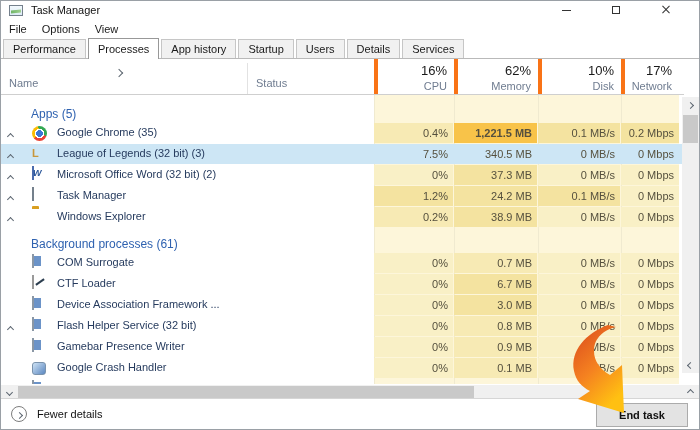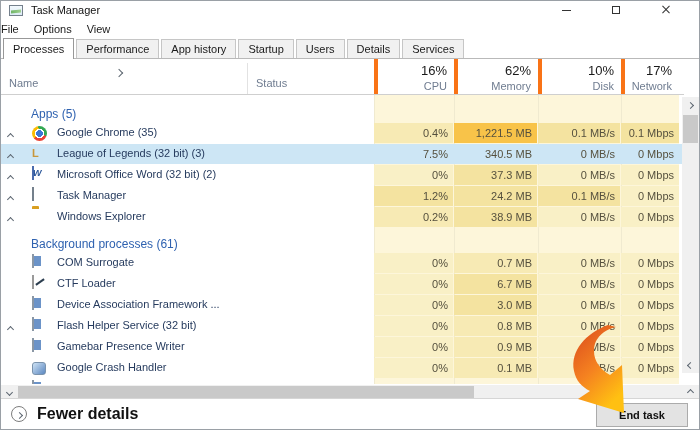--- a/index.html
+++ b/index.html
@@ -23,7 +23,7 @@
   .wc-close i::before,.wc-close i::after{ content:""; position:absolute; left:0; top:4px; width:10px; height:1px; background:#333; }
   .wc-close i::before{ transform:rotate(45deg); } .wc-close i::after{ transform:rotate(-45deg); }
   
-  .menubar{ position:absolute; top:18px; left:0; right:0; height:19px; display:flex; align-items:center; }
+  .menubar{ position:absolute; top:18px; left:0; right:0; height:19px; display:flex; align-items:center; padding-left:8px; }
   .menu-item{ margin-right:15px; color:#1a1a1a; cursor:default; }
   
   .tabstrip{ position:absolute; top:37px; left:0; right:0; height:21px; display:flex; align-items:flex-end; padding-left:2px; border-bottom:1px solid #b9b9b9; }

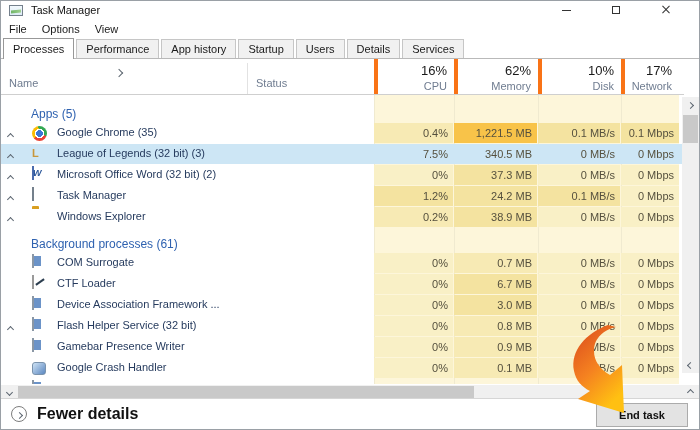--- a/index.html
+++ b/index.html
@@ -131,8 +131,8 @@
     </div>
 
   <div class="tabstrip">
+      <span class="tab">Performance</span>
       <span class="tab active">Processes</span>
-      <span class="tab">Performance</span>
       <span class="tab">App history</span>
       <span class="tab">Startup</span>
       <span class="tab">Users</span>

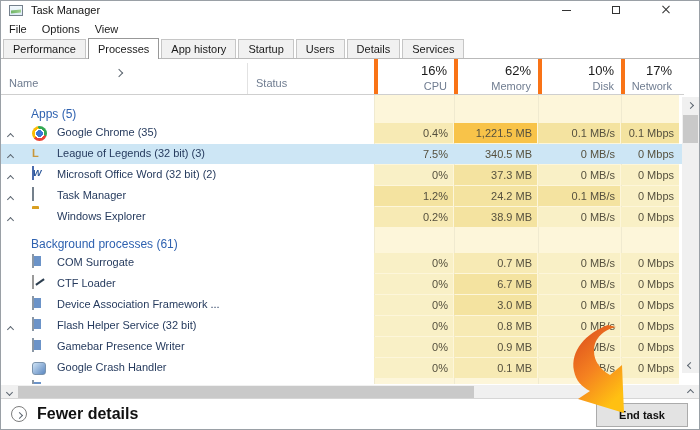--- a/index.html
+++ b/index.html
@@ -58,7 +58,7 @@
   .cell{ position:absolute; top:0; height:20px; line-height:20px; text-align:right; padding-right:5px; color:#55503e; }
   .cell.c0{ left:373px; width:79px; } .cell.c1{ left:453px; width:83px; }
   .cell.c2{ left:537px; width:82px; } .cell.c3{ left:620px; width:58px; }
-  .h0{ background:var(--h0); } .h1{ background:var(--h1); } .h2{ background:var(--h2); } .h4{ background:var(--h4); }
+  .h0{ background:var(--h0); } .h1{ background:var(--h1); } .h2{ background:var(--h2); } .h4{ background:var(--h4);font-weight:bold; }
   .prow.selected .cell{ background:transparent;text-align:right; }
   
   .ic-chrome{ width:15px; height:15px; border-radius:50%; margin-top:1px;

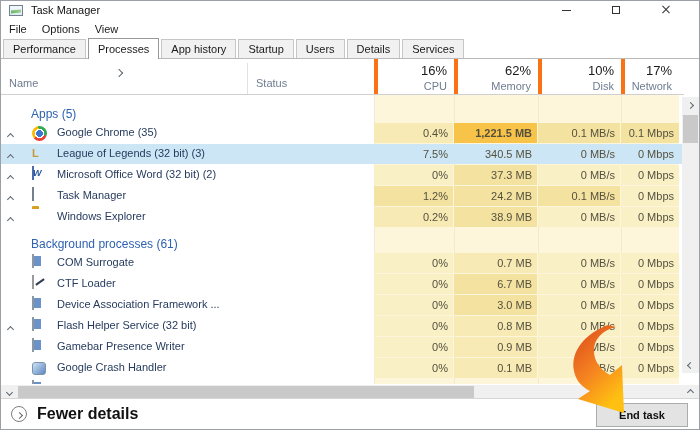--- a/index.html
+++ b/index.html
@@ -177,7 +177,7 @@
           <div class="cell c0 h1">0.4%</div>
           <div class="cell c1 h4">1,221.5 MB</div>
           <div class="cell c2 h2">0.1 MB/s</div>
-          <div class="cell c3 h2">0.1 Mbps</div>
+          <div class="cell c3 h2">0.2 Mbps</div>
         </div>
         <div class="prow selected"><span class="pchev"><span class="cv right small"></span></span><span class="picon ic-league-of-legends"></span><span class="pname">League of Legends (32 bit) (3)</span><div class="cell c0 h0">7.5%</div><div class="cell c1 h0">340.5 MB</div><div class="cell c2 h0">0 MB/s</div><div class="cell c3 h0">0 Mbps</div></div>
         <div class="prow"><span class="pchev"><span class="cv right small"></span></span><span class="picon ic-word"></span><span class="pname">Microsoft Office Word (32 bit) (2)</span><div class="cell c0 h0">0%</div><div class="cell c1 h2">37.3 MB</div><div class="cell c2 h0">0 MB/s</div><div class="cell c3 h0">0 Mbps</div></div>

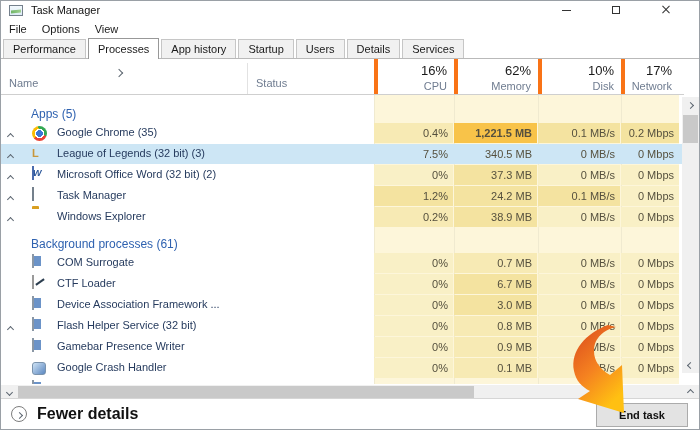--- a/index.html
+++ b/index.html
@@ -97,7 +97,7 @@
   .fewer{ display:flex; align-items:center; margin-left:10px; }
   .fd-circle{ width:16px; height:16px; border:1px solid #7d7d7d; border-radius:50%; display:flex; align-items:center; justify-content:center; }
   .fd-circle .cv{ margin-top:2px; }
-  .fd-label{ margin-left:10px; color:#111; font-weight:bold; font-size:16px; }
+  .fd-label{ margin-left:10px; color:#111; font-weight:normal; font-size:11px; }
   .endtask{ position:absolute; right:11px; top:4px; width:92px; height:24px; background:#e3e3e3; border:1px solid #ababab;
     font-family:"Liberation Sans", sans-serif; font-size:11px; font-weight:bold; color:#111; text-align:center; line-height:22px; }
   

